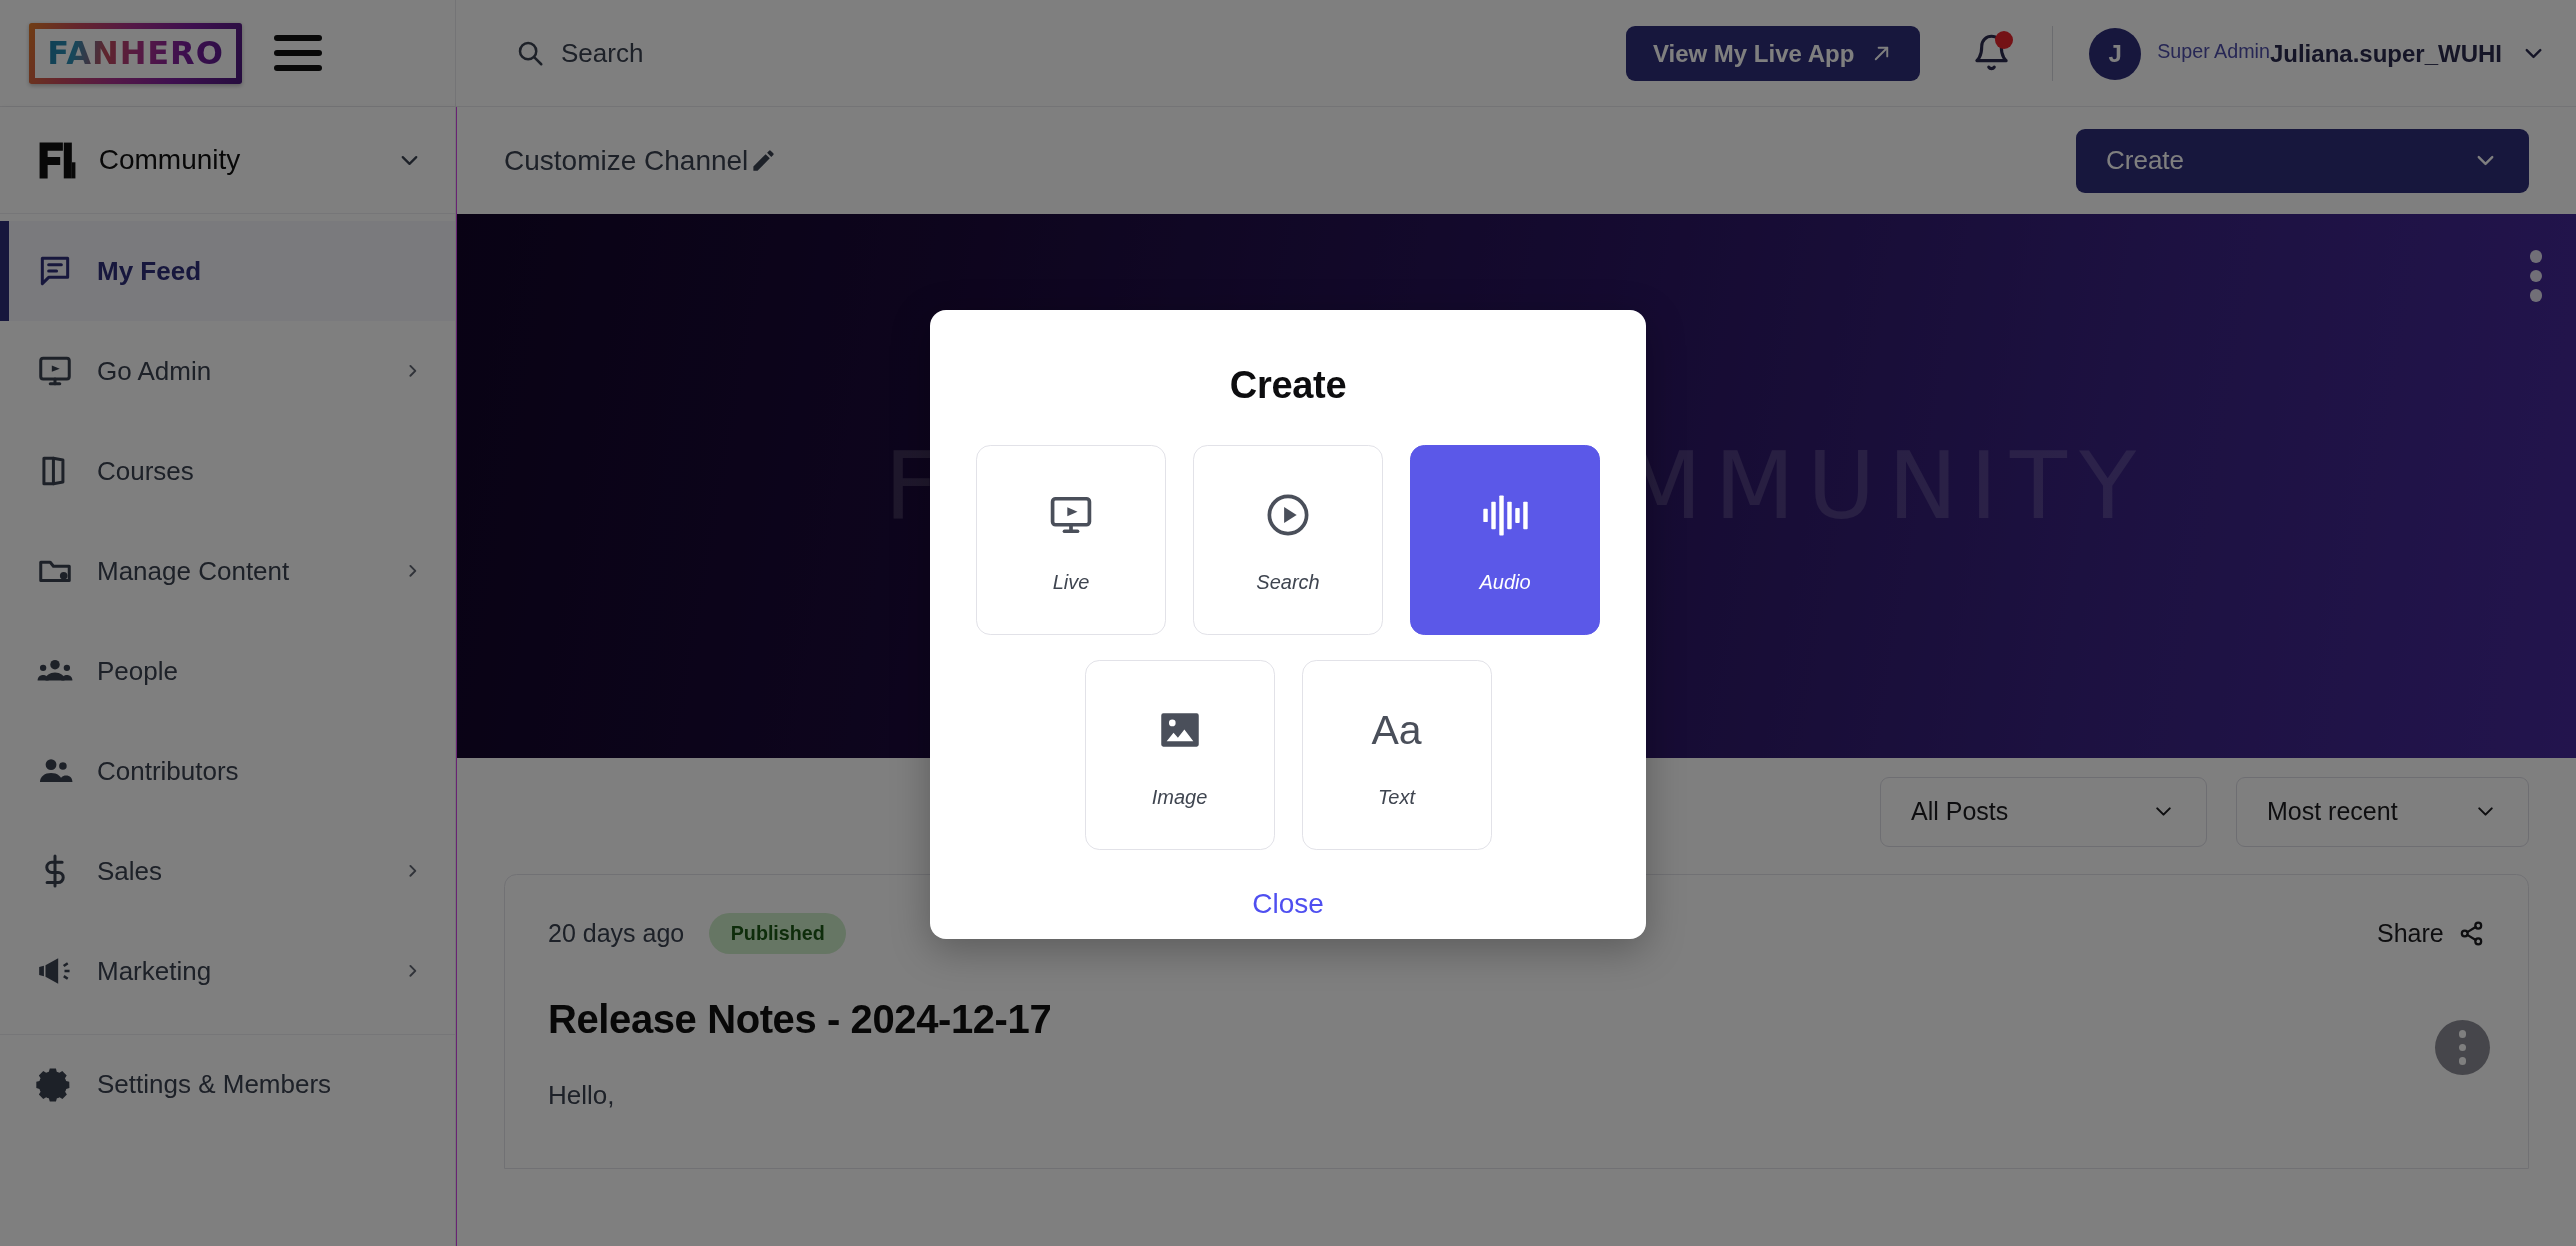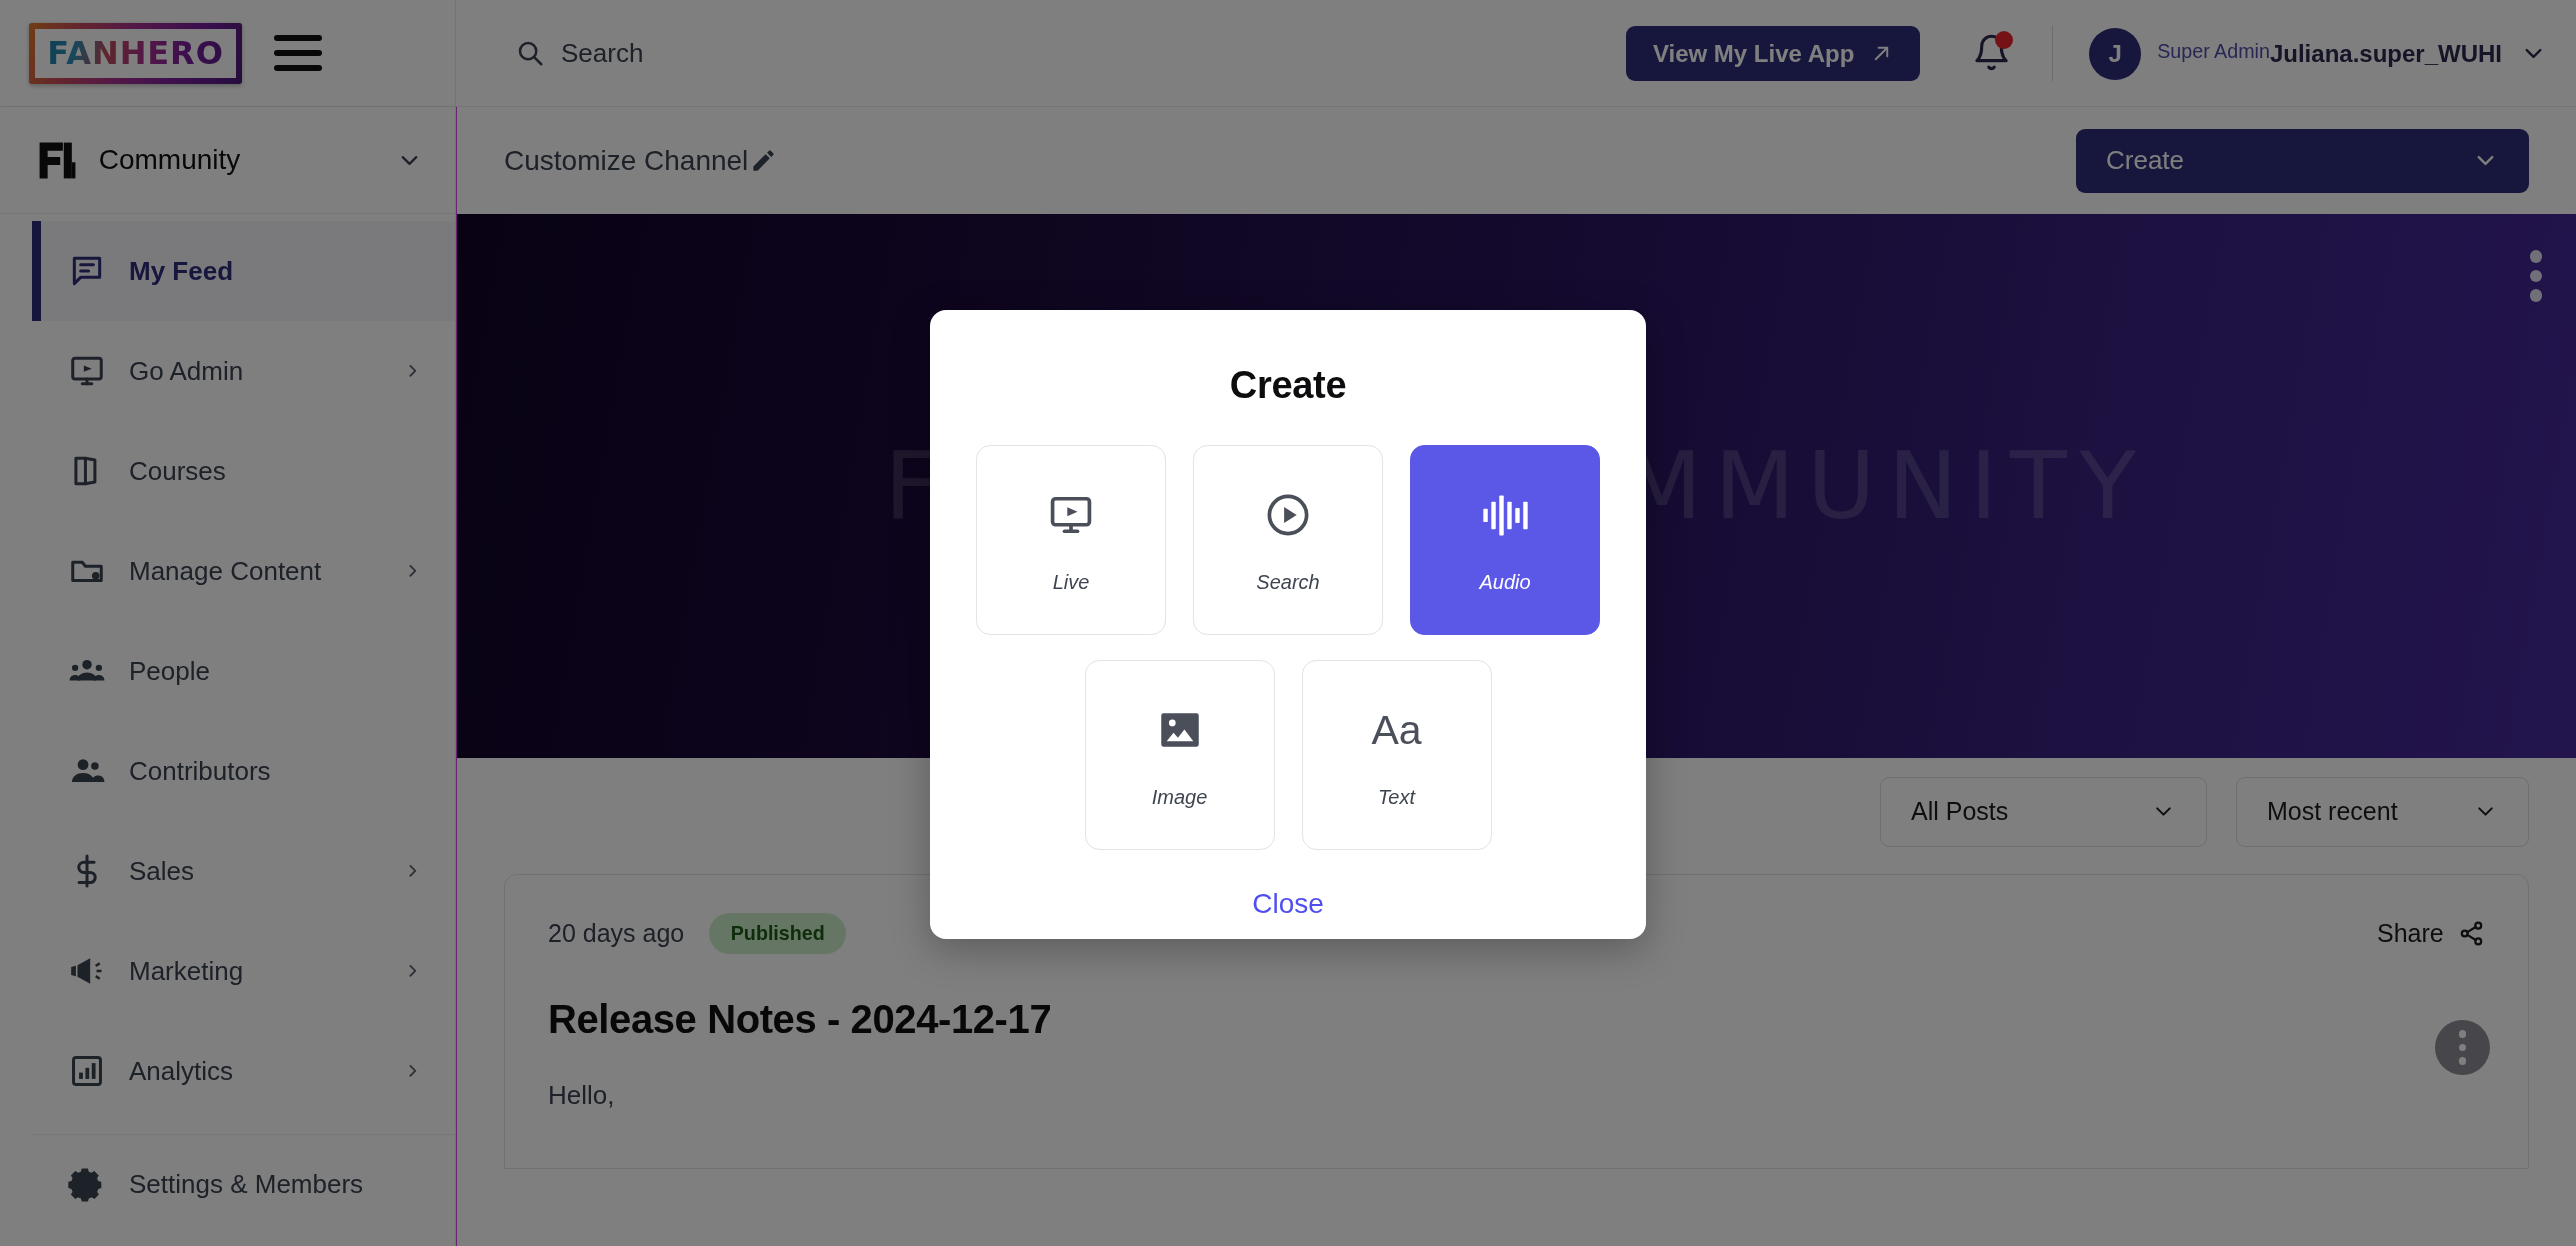--- a/index.html
+++ b/index.html
@@ -110,7 +110,7 @@
   .community-name { font-size: 28px; color:#111; margin-left: 19.7px; flex:1; }
   .community-caret { width: 27px; height: 27px; }
 
-  .nav-list { padding-top: 7.2px; padding-left: 32px; }
+  .nav-list { padding-top: 7.2px; }
   .nav-item {
     height: 100px; display:flex; align-items:center;
     padding: 0 32px 0 36px; position:relative; cursor:pointer;

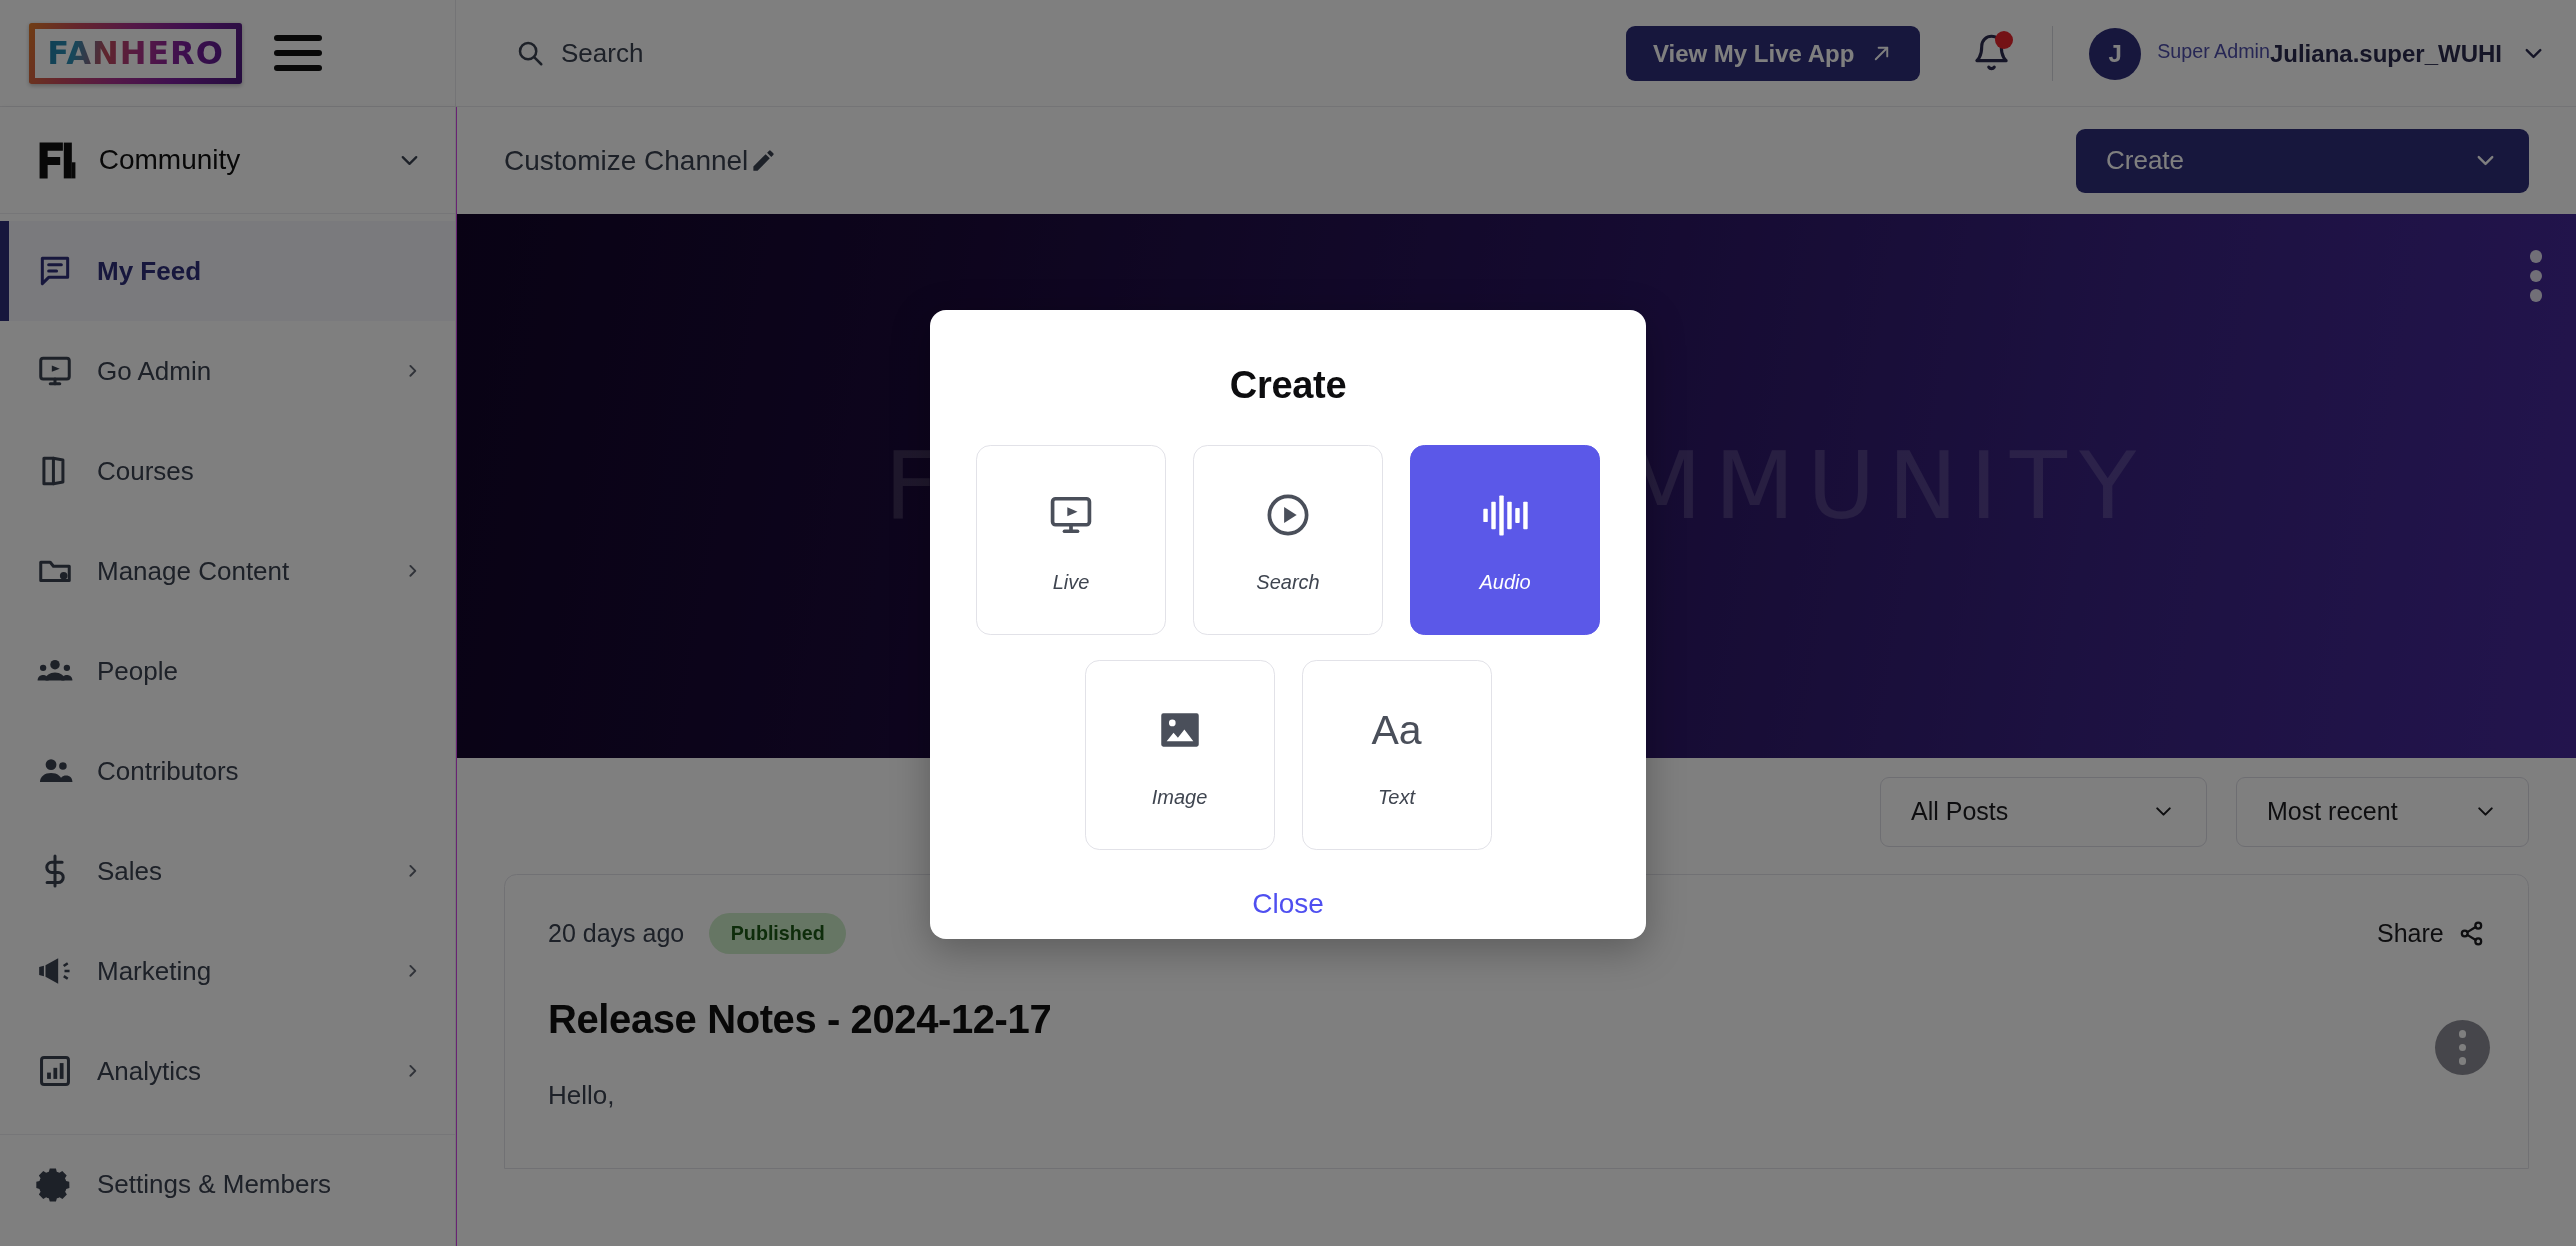--- a/index.html
+++ b/index.html
@@ -420,20 +420,6 @@
         </svg>
       </div>
 
-      <div class="nav-item">
-        <span class="ico">
-          <svg width="38" height="38" viewBox="0 0 24 24" fill="none" stroke="#3b4251" stroke-width="1.9" stroke-linecap="round" stroke-linejoin="round">
-            <rect x="3.5" y="3.5" width="17" height="17" rx="1.6"></rect>
-            <rect x="7" y="13" width="2.4" height="4" fill="#3b4251" stroke="none"></rect>
-            <rect x="11" y="10" width="2.4" height="7" fill="#3b4251" stroke="none"></rect>
-            <rect x="15" y="7" width="2.4" height="10" fill="#3b4251" stroke="none"></rect>
-          </svg>
-        </span>
-        <span class="lbl">Analytics</span>
-        <svg class="chev" viewBox="0 0 24 24" fill="none" stroke="#3b4251" stroke-width="2.4" stroke-linecap="round" stroke-linejoin="round">
-          <polyline points="9 6 15 12 9 18"></polyline>
-        </svg>
-      </div>
 
       <div class="nav-divider"></div>
 

